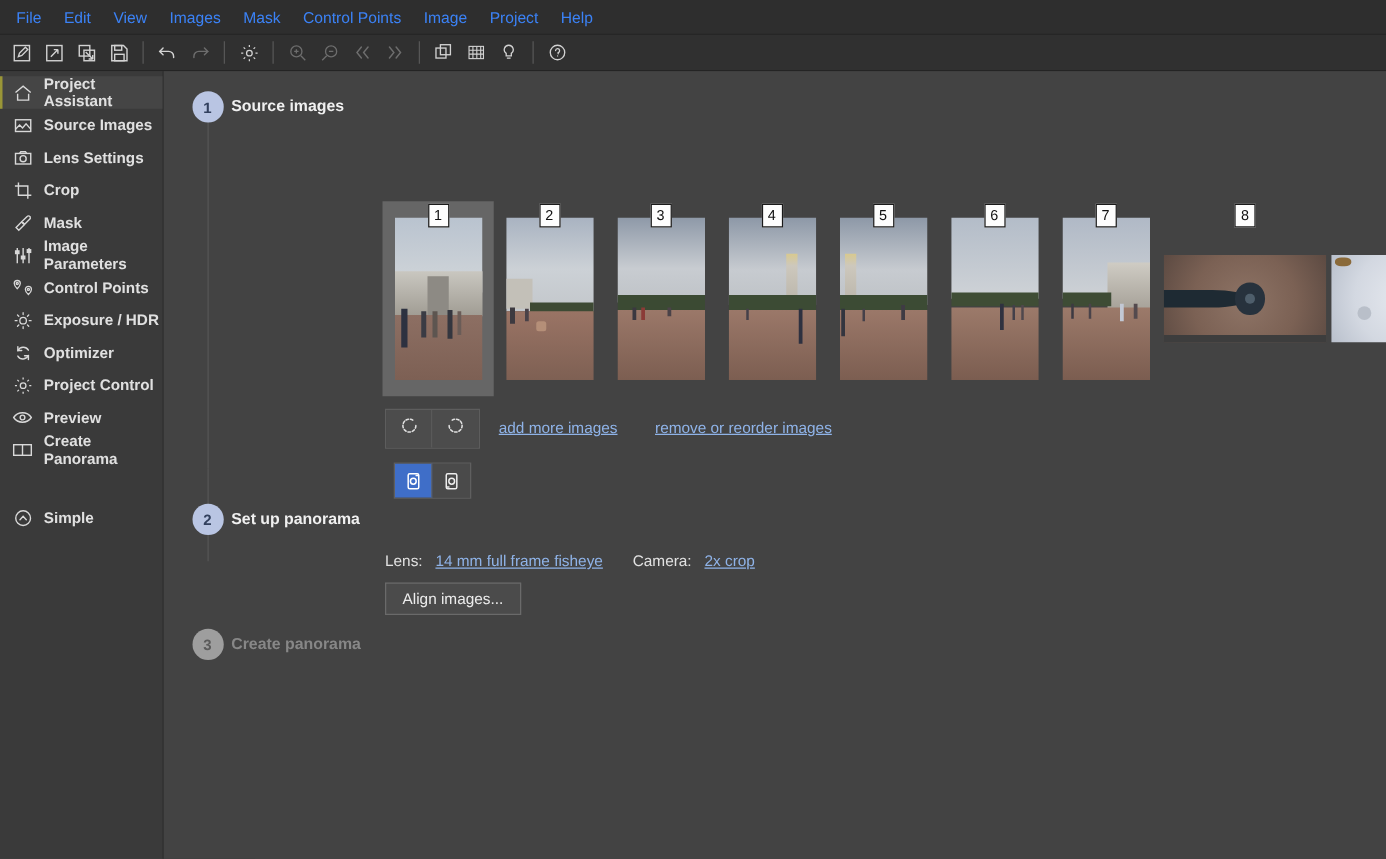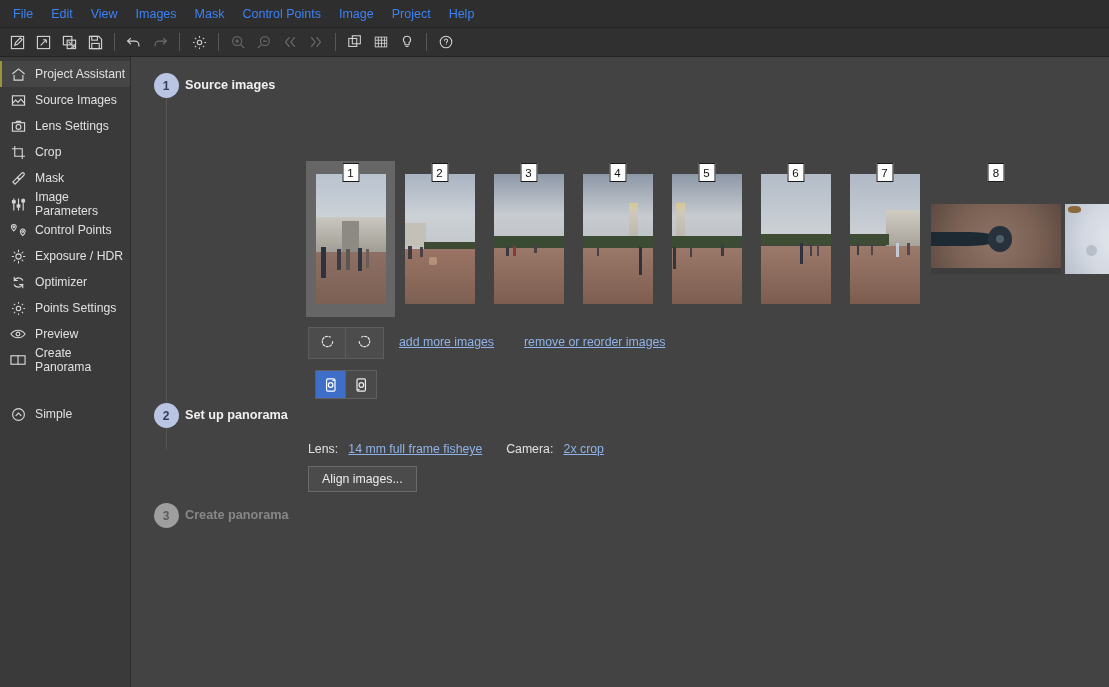--- a/index.html
+++ b/index.html
@@ -61,6 +61,7 @@
     border-right: 1px solid #2c2c2c;
     padding-top: 4px;
     flex-shrink: 0;
+    font-weight: bold;
   }
   .side-item {
     height: 26px;

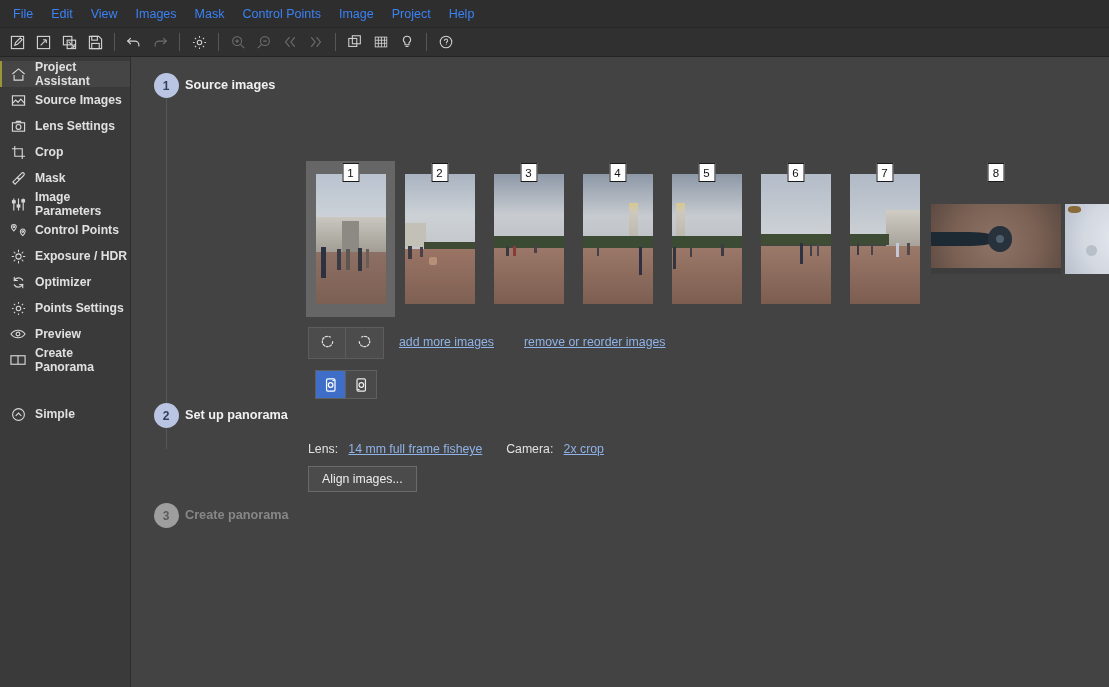--- a/index.html
+++ b/index.html
@@ -481,7 +481,7 @@
           <path d="M8 1v1.8M8 13.2V15M1 8h1.8M13.2 8H15M3.1 3.1l1.3 1.3M11.6 11.6l1.3 1.3M12.9 3.1l-1.3 1.3M4.4 11.6l-1.3 1.3"></path>
         </svg>
       </span>
-      <span>Points Settings</span>
+      <span>Project Control</span>
     </div>
 
     <div class="side-item">

